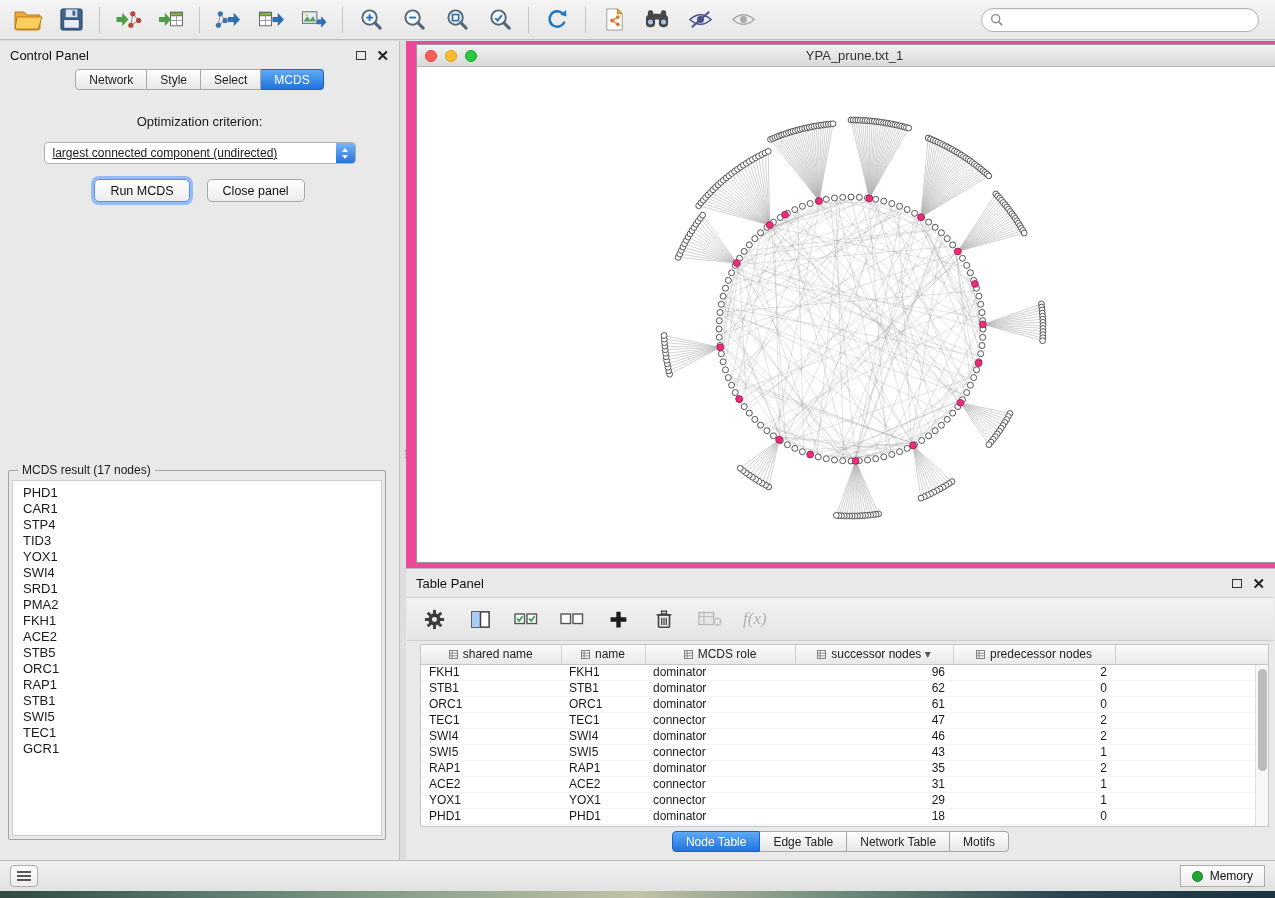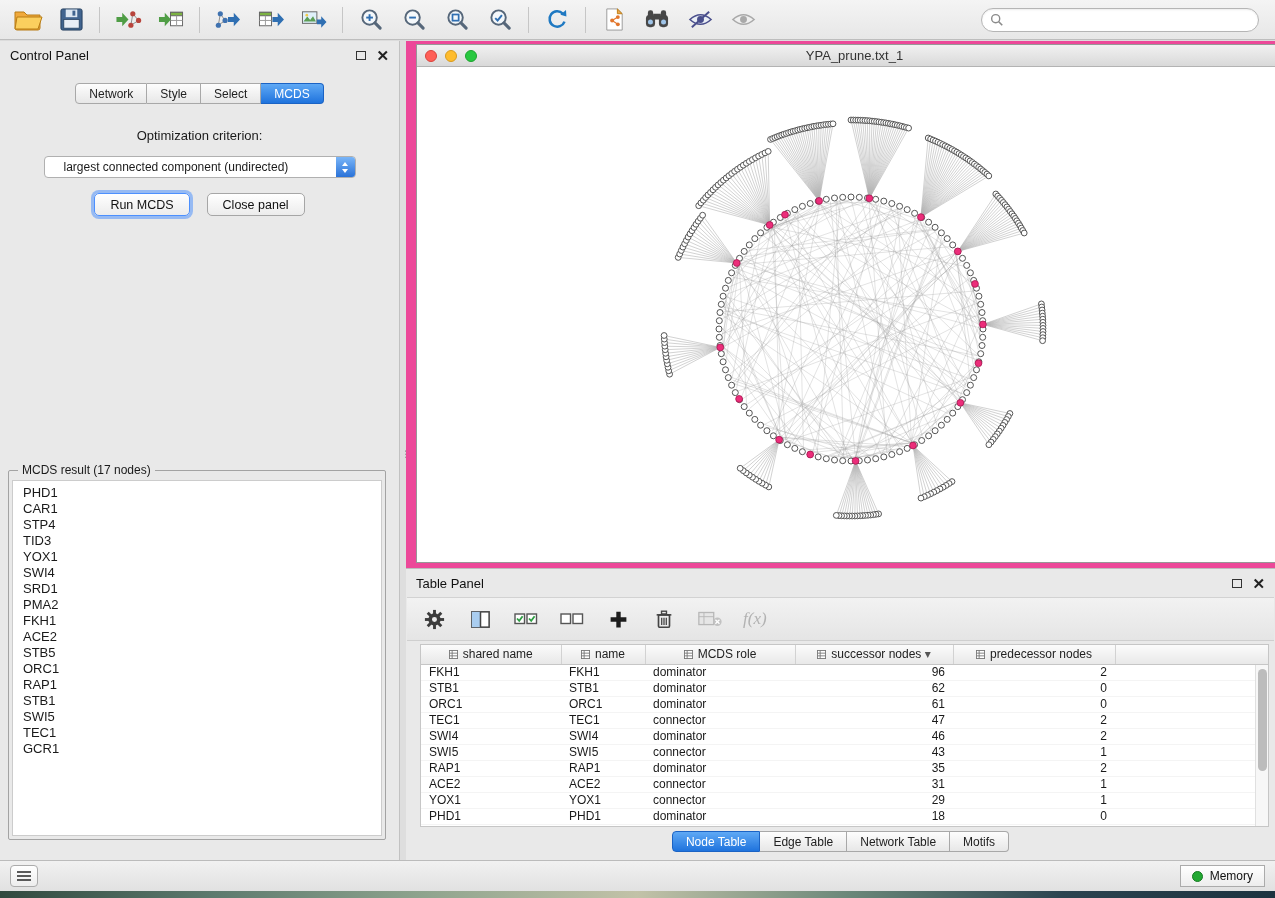--- a/index.html
+++ b/index.html
@@ -30,7 +30,7 @@
   .win-btns { margin-left:auto; display:flex; align-items:center; gap:10px; }
   .float-btn { width:10px; height:9px; border:1.5px solid #333; display:inline-block; }
   .close-btn { font-size:15px; font-weight:bold; color:#222; line-height:1; cursor:default; }
-  .cp-tabs { display:flex; justify-content:center; margin-top:14px; }
+  .cp-tabs { display:flex; justify-content:center; margin-top:0; }
   .seg {
     height:21px; padding:0 13px; display:flex; align-items:center; font-size:12px; color:#222;
     background:linear-gradient(#fdfdfd,#e7e7e7); border:1px solid #a8a8a8; border-left:none;

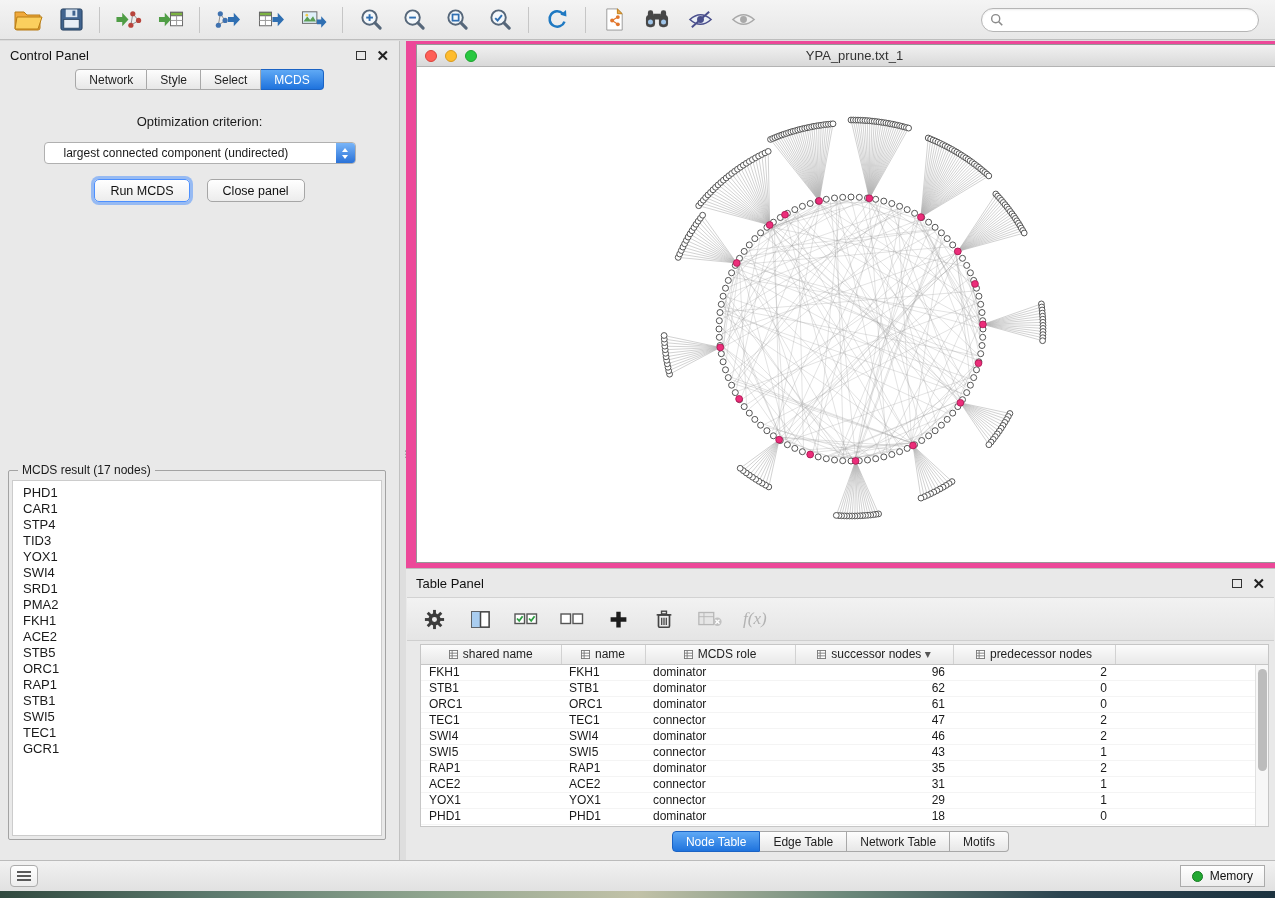--- a/index.html
+++ b/index.html
@@ -43,7 +43,7 @@
     width:312px; height:22px; margin:13px auto 0; background:#fff; border:1px solid #b0b0b0;
     border-radius:4px; display:flex; align-items:center; overflow:hidden;
   }
-  .dd-text { flex:1; font-size:12px; padding-left:19px; white-space:nowrap; }
+  .dd-text { flex:1; font-size:12px; padding-left:8px; white-space:nowrap;text-decoration:underline; }
   .dd-step { width:19px; height:100%; background:linear-gradient(#79b5f8,#2a72d8); display:flex; flex-direction:column; align-items:center; justify-content:center; gap:3px; }
   .tri-up { width:0; height:0; border-left:3.5px solid transparent; border-right:3.5px solid transparent; border-bottom:4px solid #fff; }
   .tri-dn { width:0; height:0; border-left:3.5px solid transparent; border-right:3.5px solid transparent; border-top:4px solid #fff; }

